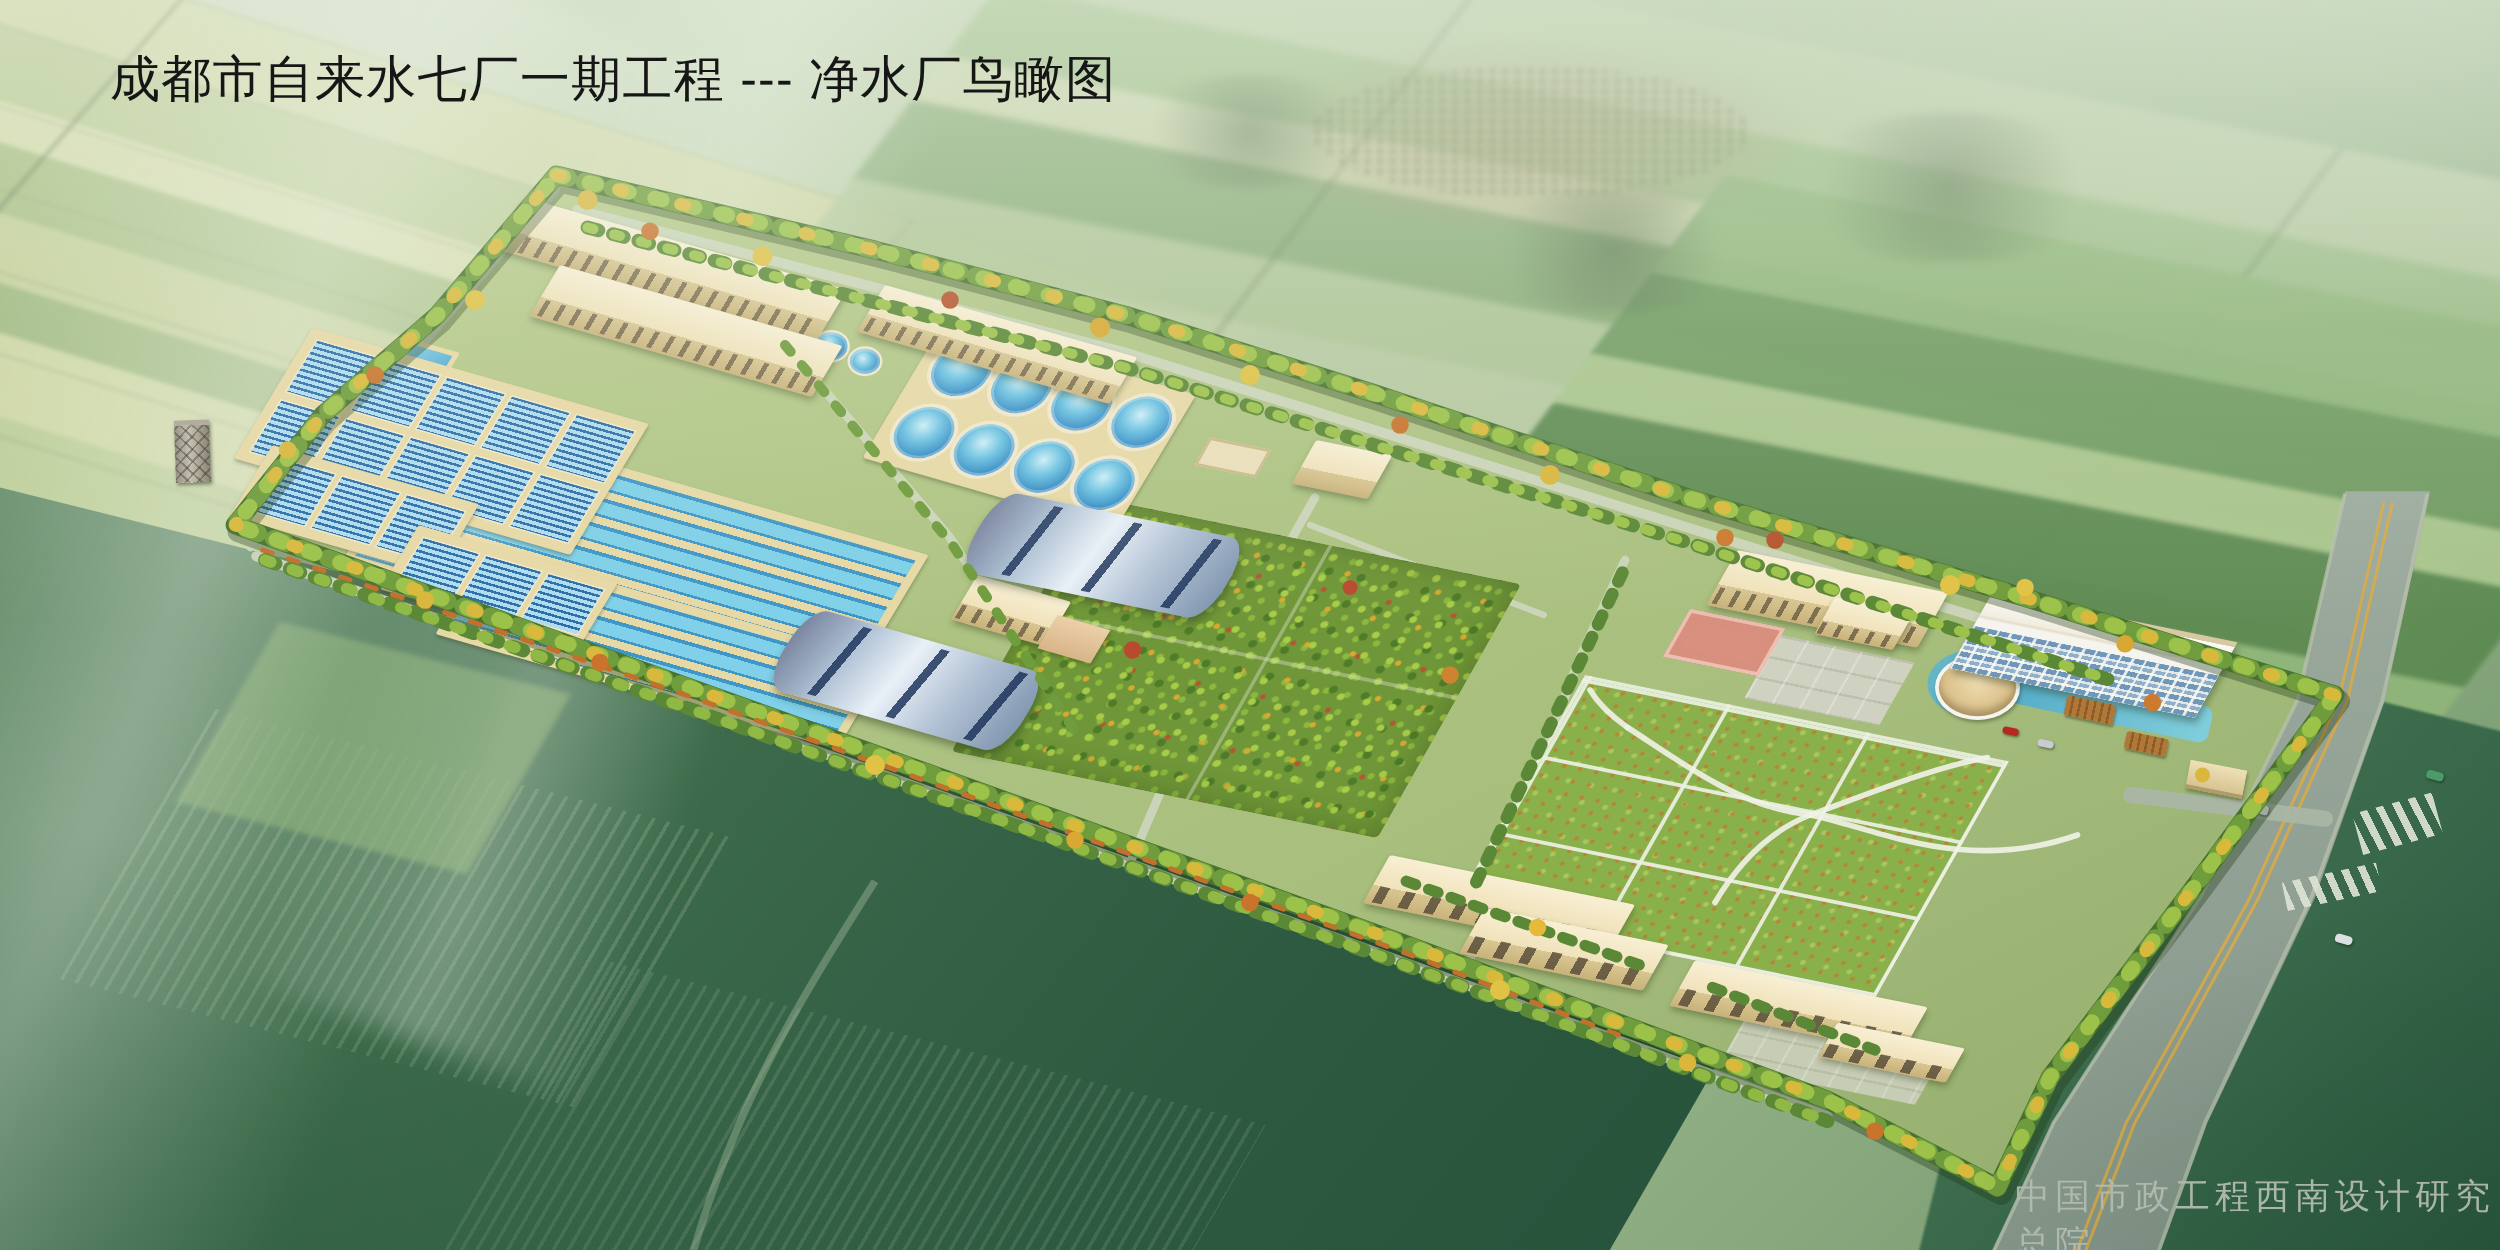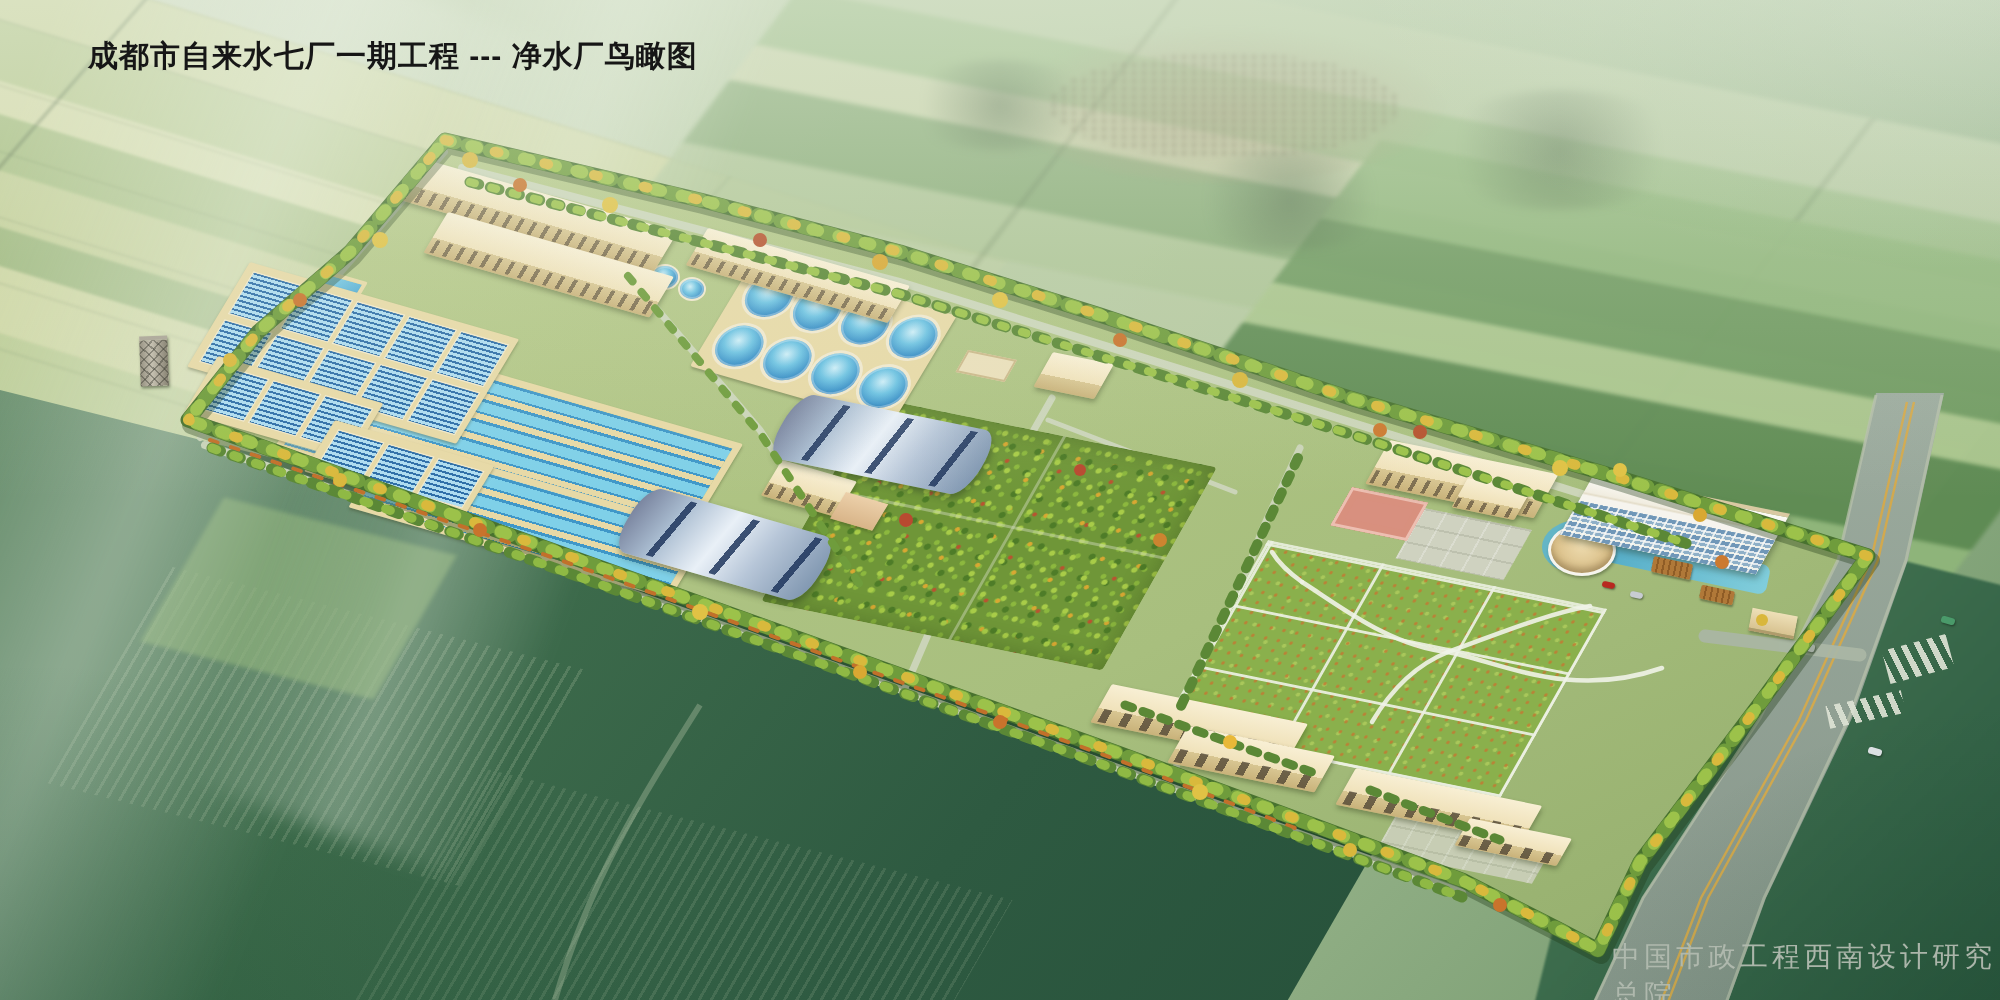--- a/index.html
+++ b/index.html
@@ -107,7 +107,7 @@
     border-top:4px solid #aaa496;box-shadow:1px 2px 3px rgba(30,40,20,.5);}
   .gate{background:linear-gradient(to bottom,#eee0b8,#d8c391);border-bottom:3px solid #b09b6c;box-shadow:1px 2px 3px rgba(40,50,30,.4);}
   
-  #title{left:88px;top:36px;font-size:30px;font-weight:700;color:#161616;letter-spacing:1px;}
+  #title{left:88px;top:36px;font-size:40px;font-weight:400;color:#161616;letter-spacing:1px;}
   #credit{left:1612px;top:938px;font-size:28px;font-weight:500;color:#b2bbb0;letter-spacing:4px;opacity:.95;}
 </style>
 </head>

